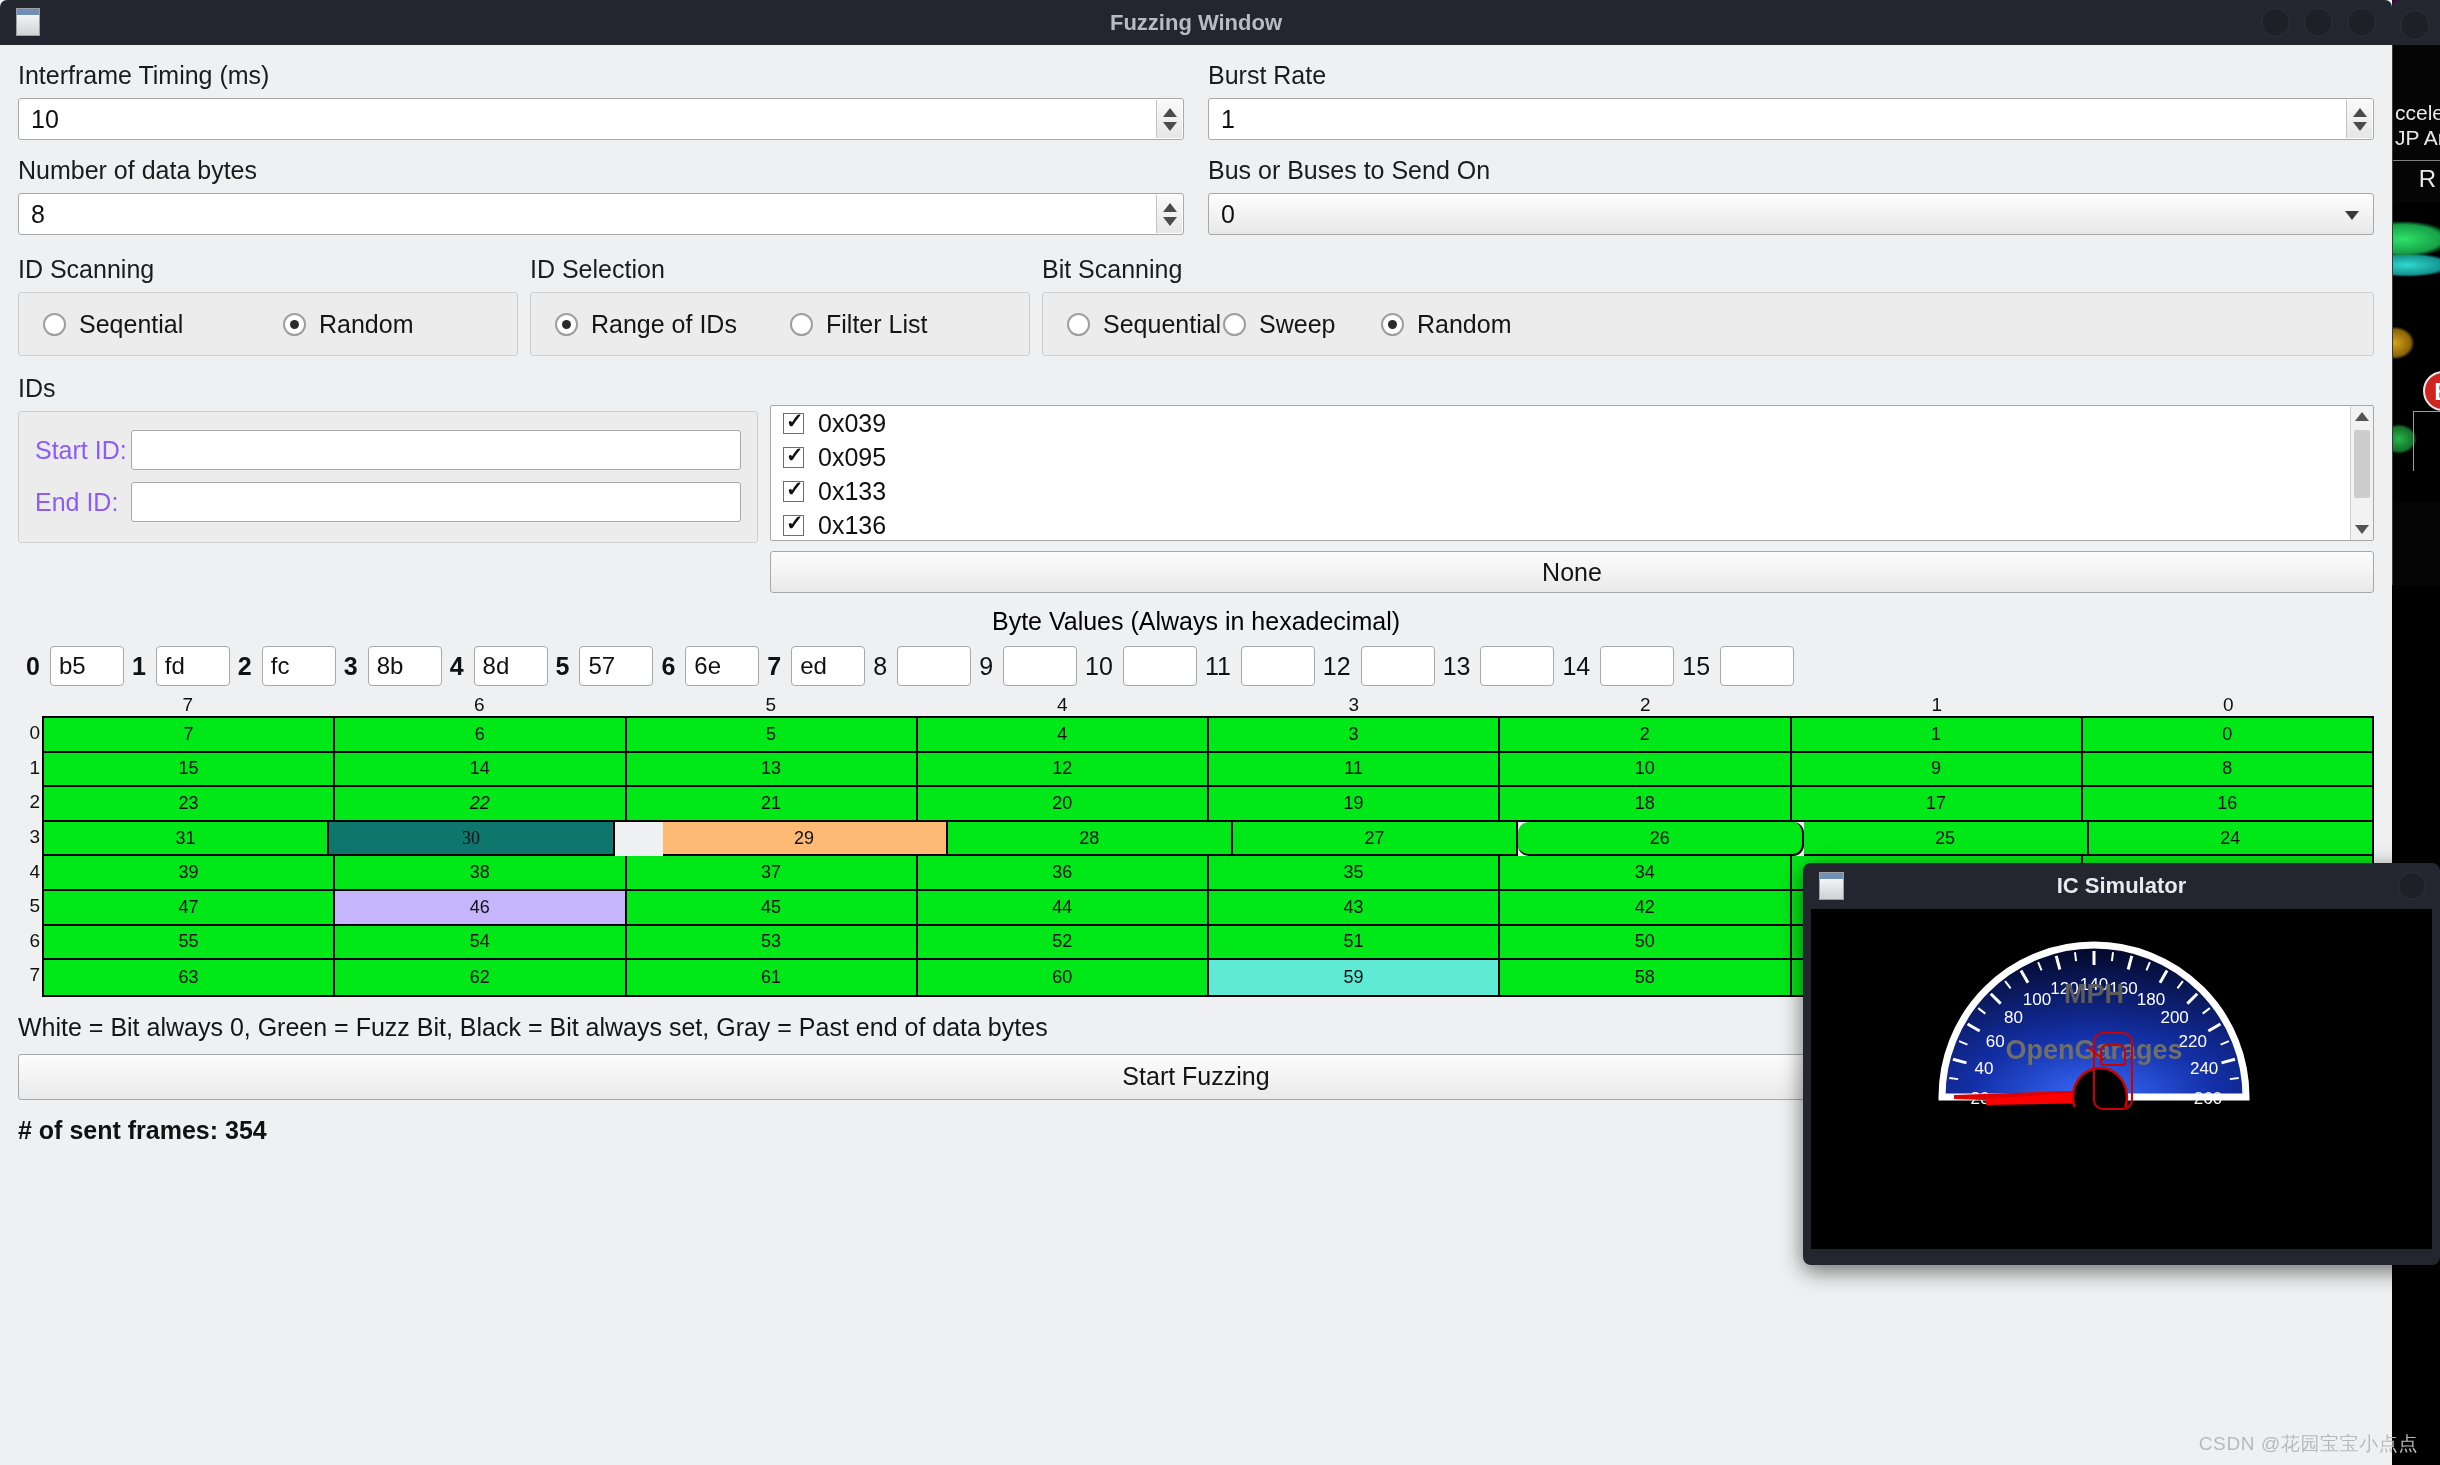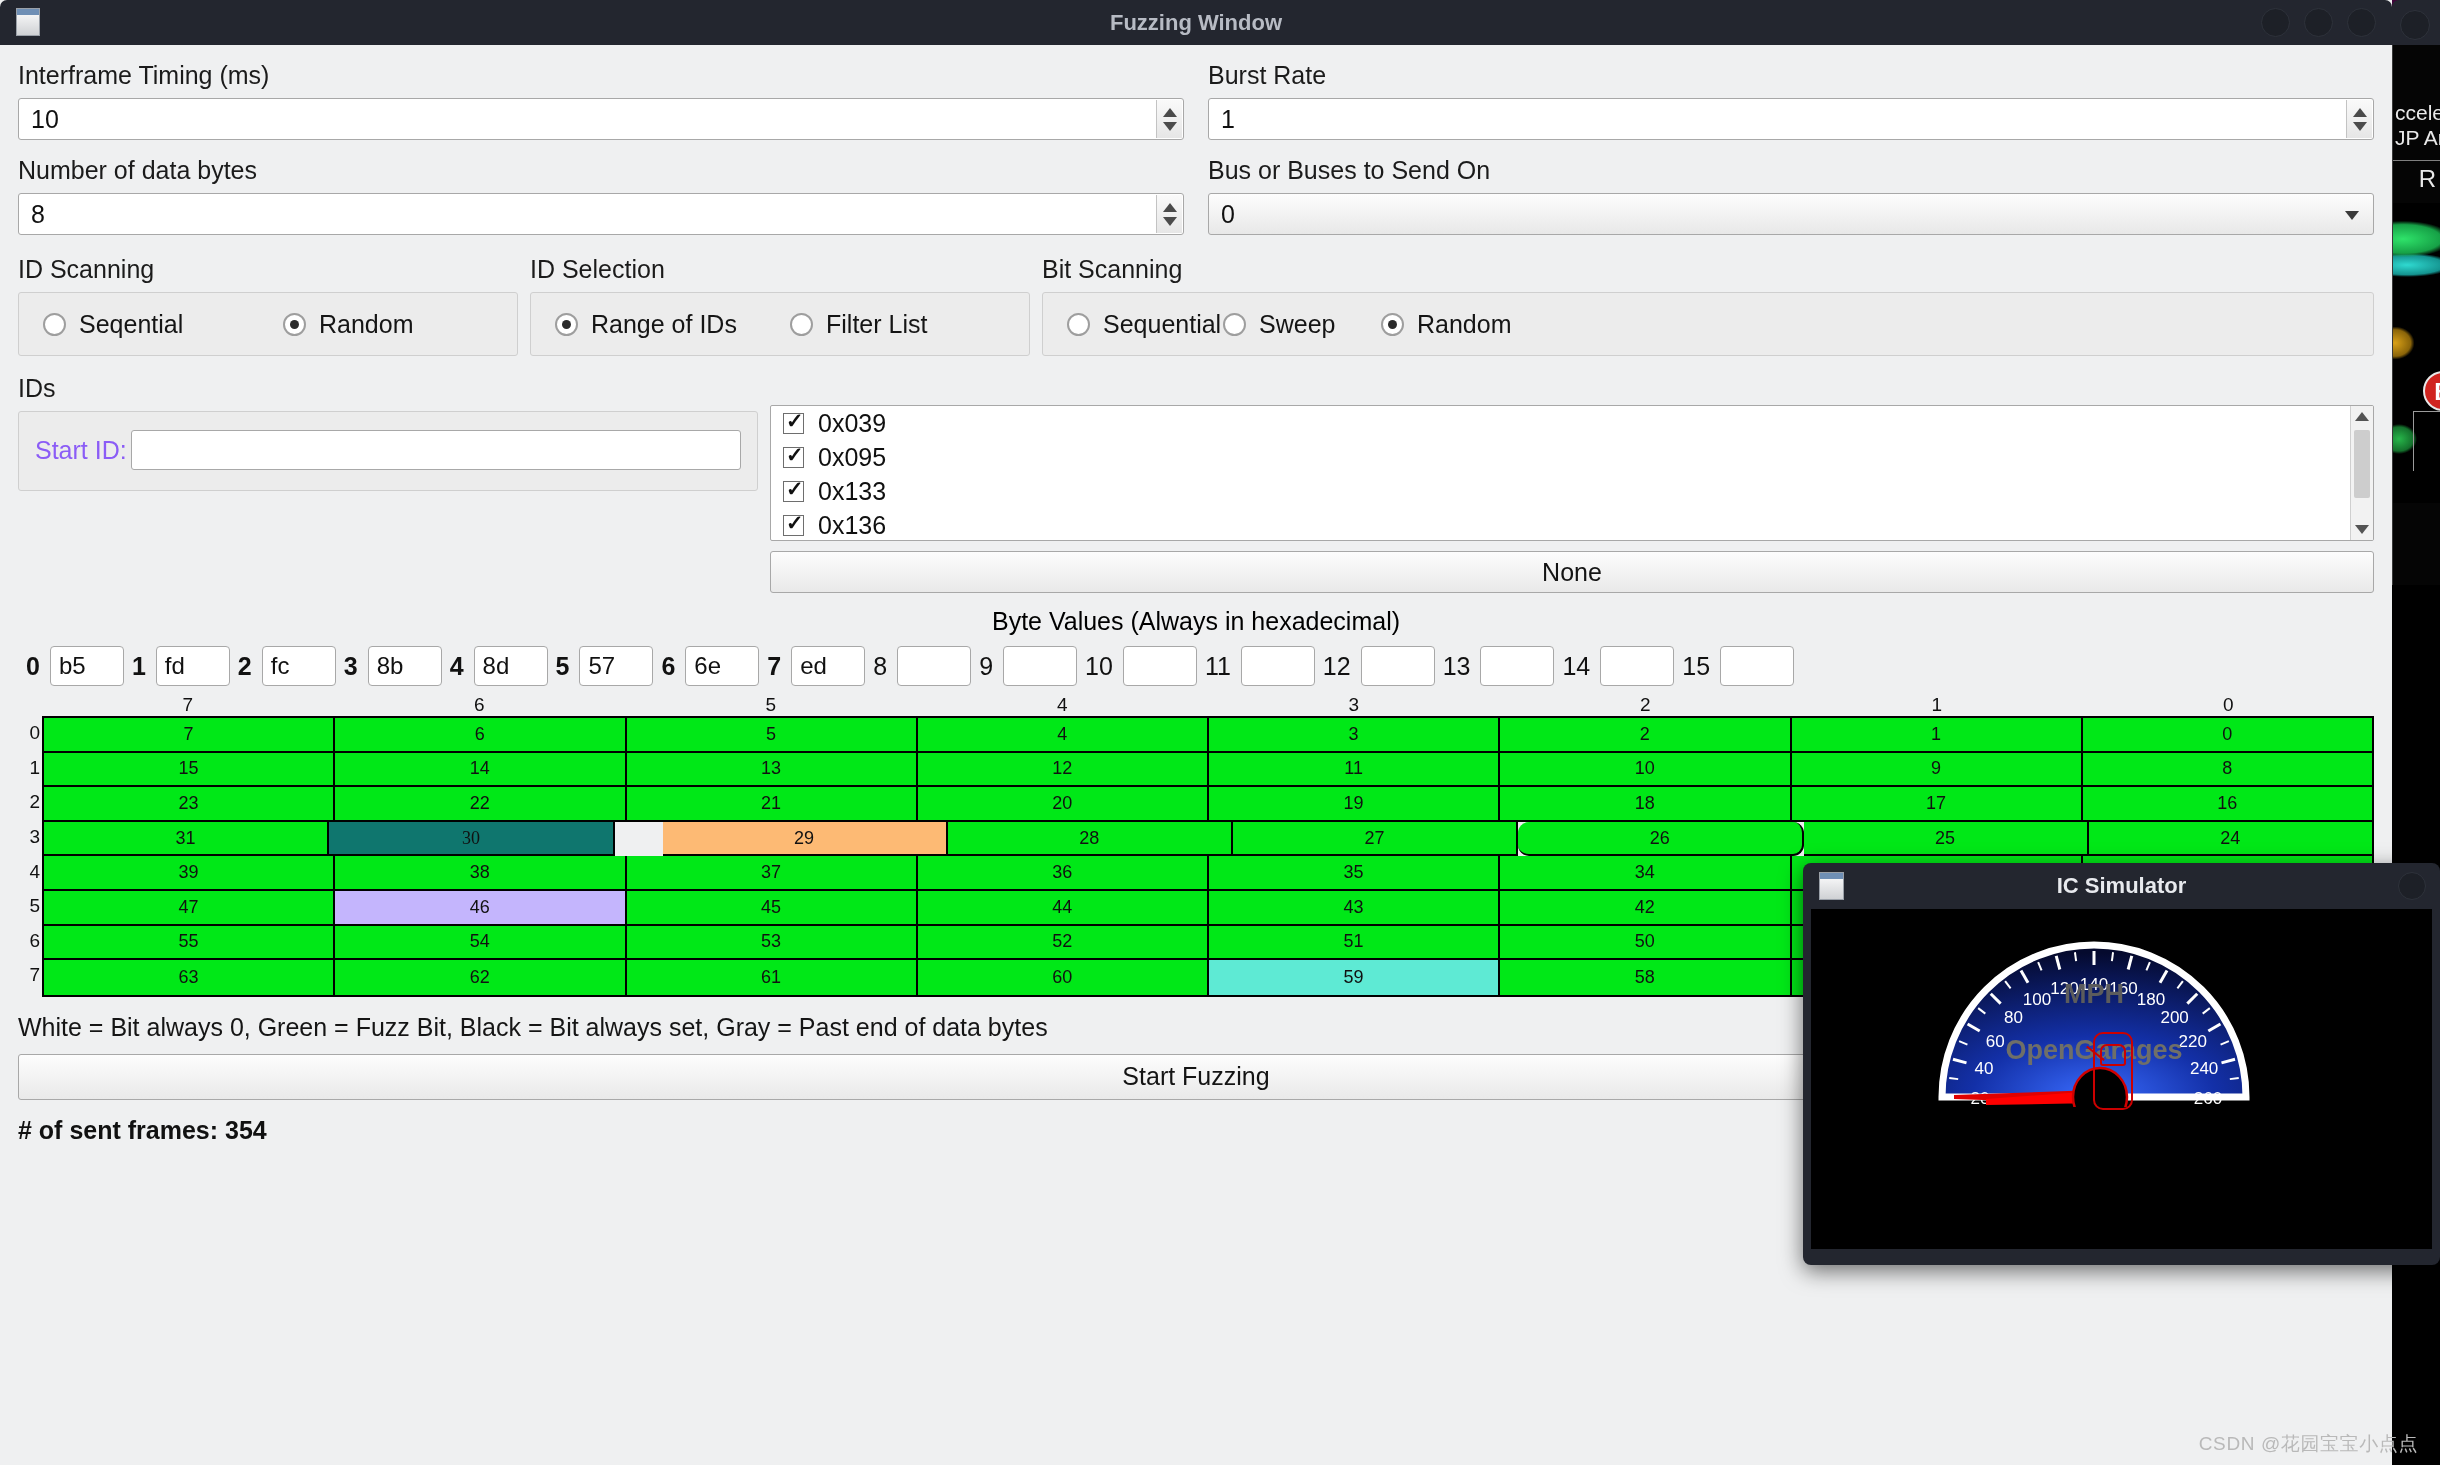--- a/index.html
+++ b/index.html
@@ -374,6 +374,10 @@
           <div class="groupbox id-group">
             <div class="id-row">
               <span class="cap">Start ID:</span>
+              <div class="txtbox"></div>
+            </div>
+            <div class="id-row">
+              <span class="cap">End ID:</span>
               <div class="txtbox"></div>
             </div>
           </div>

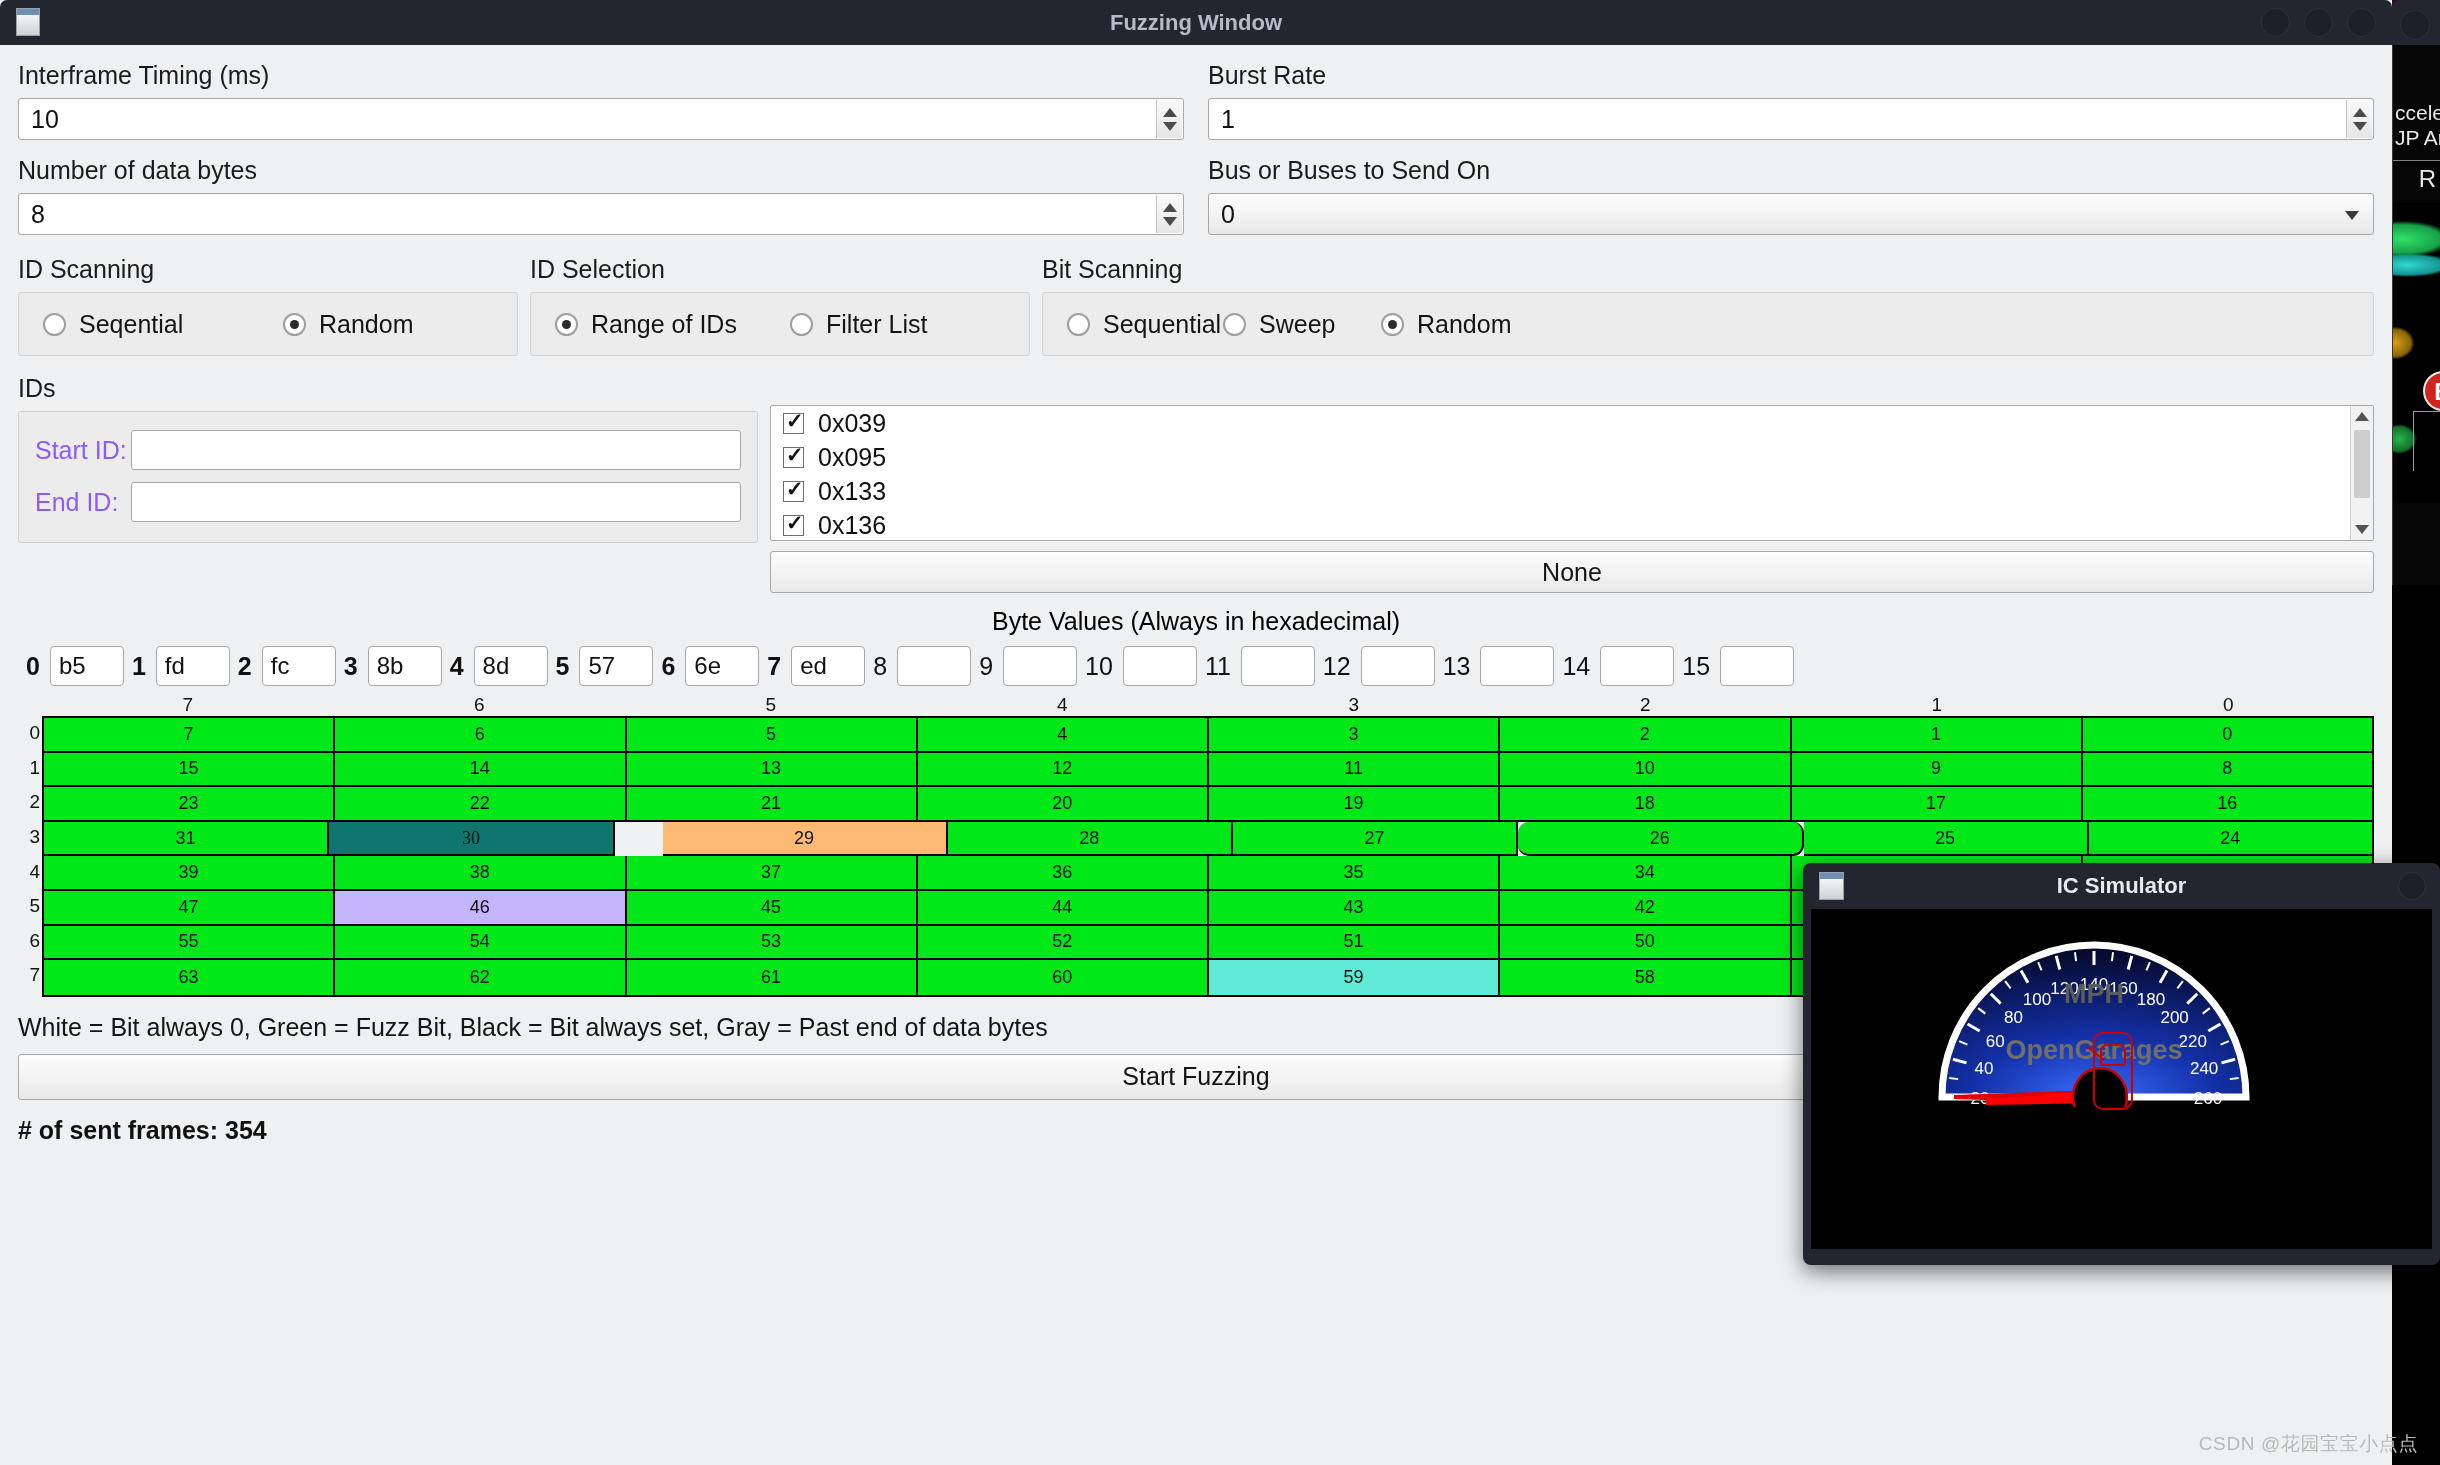--- a/index.html
+++ b/index.html
@@ -530,7 +530,7 @@
               </div>
               <div class="grid-row">
                 <div class="grid-cell" style="background: rgb(0, 232, 23);">23</div>
-                <div class="grid-cell" style="background: rgb(0, 232, 23);">22</div>
+                <div class="grid-cell" style="background: rgb(0, 232, 23); font-style: italic;">22</div>
                 <div class="grid-cell" style="background: rgb(0, 232, 23);">21</div>
                 <div class="grid-cell" style="background: rgb(0, 232, 23);">20</div>
                 <div class="grid-cell" style="background: rgb(0, 232, 23);">19</div>

